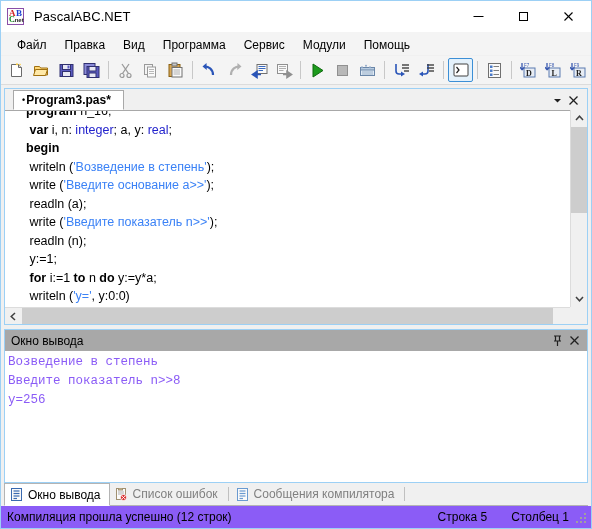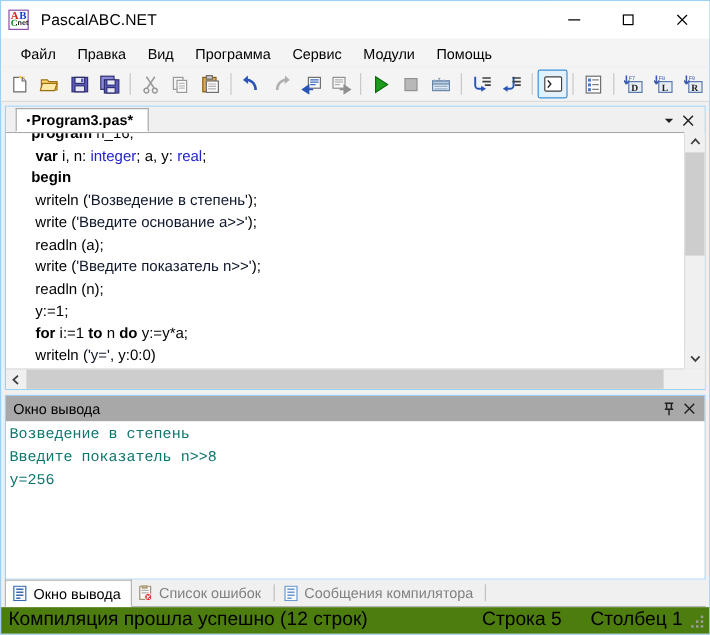--- a/index.html
+++ b/index.html
@@ -189,7 +189,7 @@
   }
   .kw { font-weight: bold; color: #000; }
   .ty { color: #2222cc; }
-  .st { color: #0f172a; }
+  .st { color: #3b82f6; }
   .pl { color: #000; }
   .gr { color: #107010; }
   

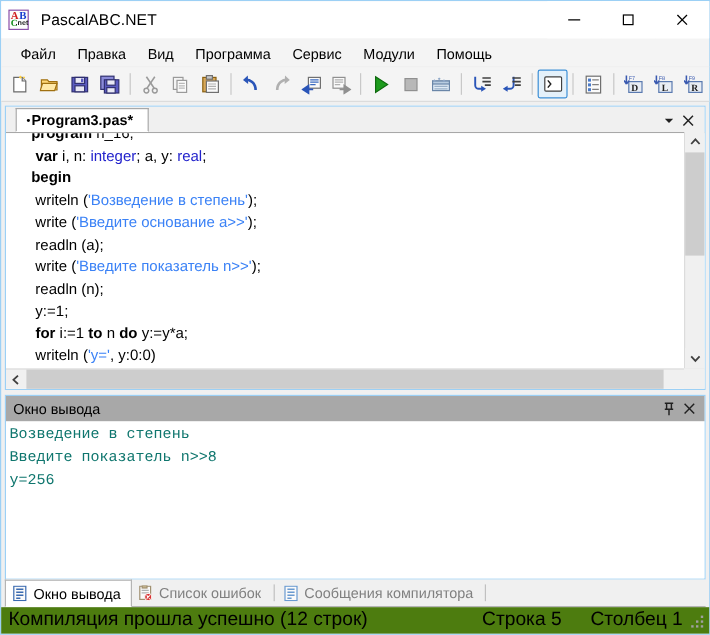--- a/index.html
+++ b/index.html
@@ -273,7 +273,7 @@
     padding: 2px 0 0 3px;
     white-space: pre;
     overflow: hidden;
-    color: #0f766e;
+    color: #8b5cf6;
   }
   
   .bottom-tabs {

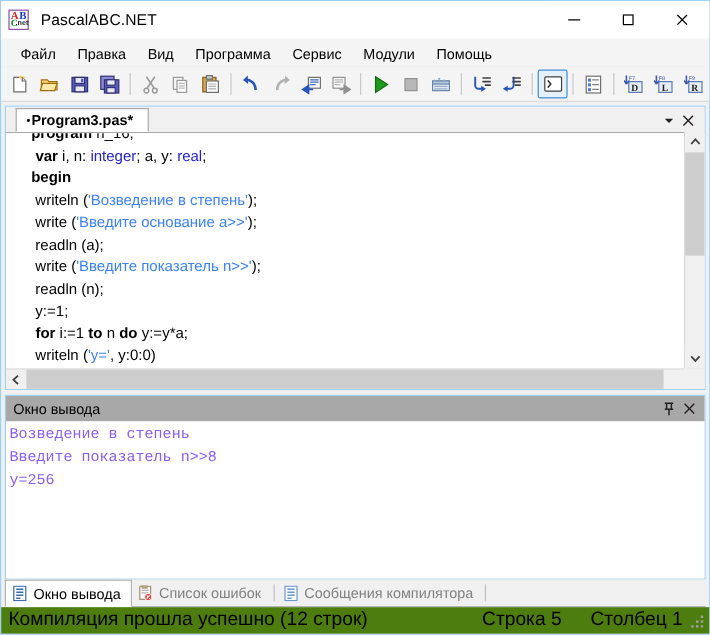--- a/index.html
+++ b/index.html
@@ -305,12 +305,12 @@
   
   .statusbar {
     height: 22px;
-    background: #4d7c0f;
+    background: #8b5cf6;
     display: flex;
     align-items: center;
     flex: 0 0 auto;
     position: relative;
-    font-size: 16px;
+    font-size: 12px;
     padding-left: 6px;
   }
   .status-right {

